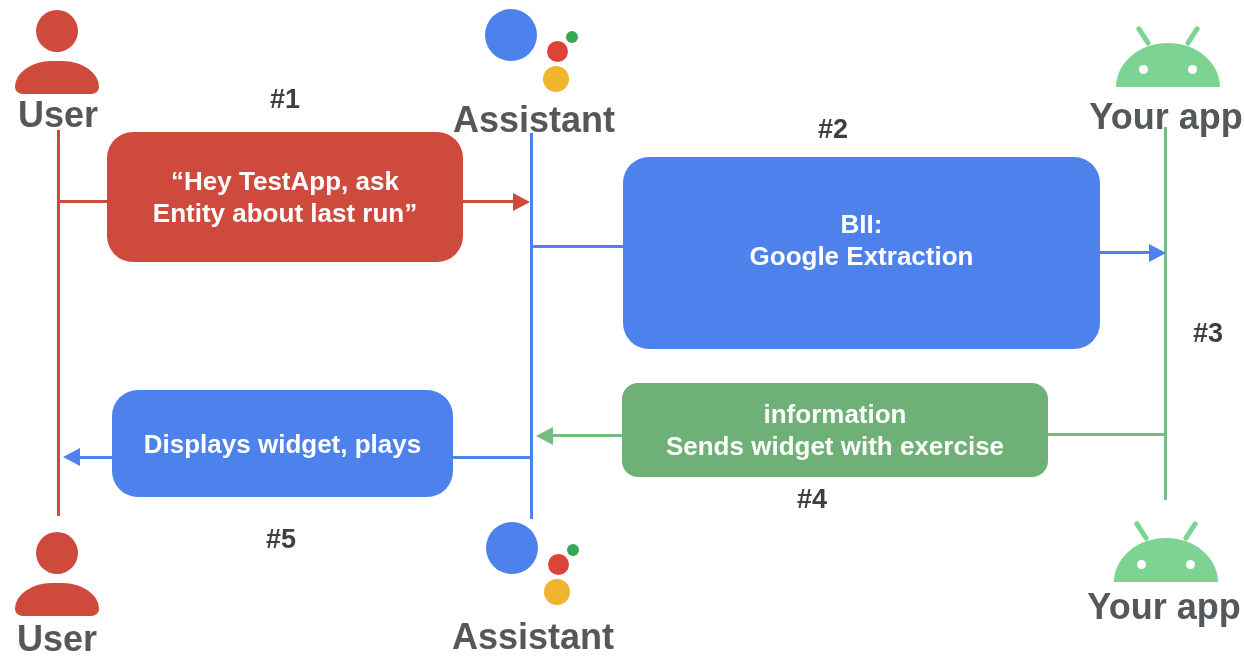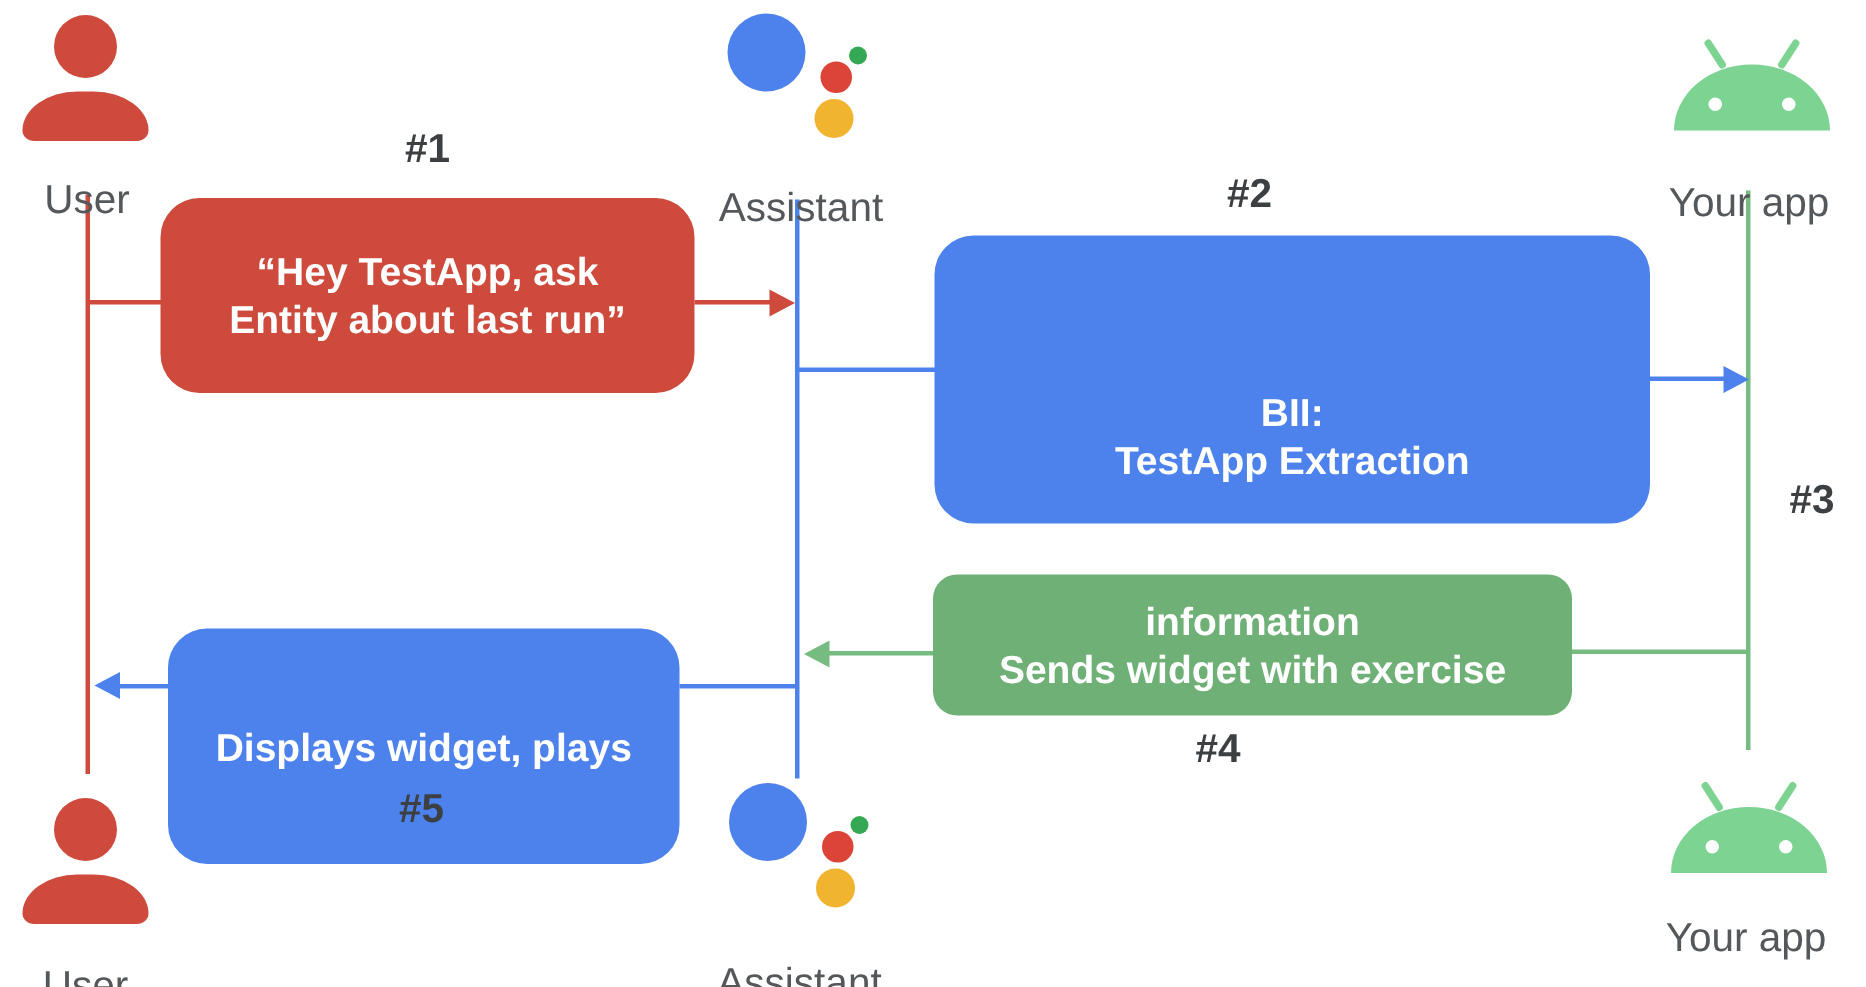--- a/index.html
+++ b/index.html
@@ -30,8 +30,8 @@
   .box.blue{background:var(--blue);}
   .box.green{background:var(--green-box);border-radius:16px;}
   
-  .actor-label{position:absolute;transform:translateX(-50%);font-weight:normal;
-    font-size:27px;color:var(--label-gray);white-space:nowrap;margin-top:24px;}
+  .actor-label{position:absolute;transform:translateX(-50%);font-weight:bold;
+    font-size:36px;color:var(--label-gray);white-space:nowrap;}
   .step-num{position:absolute;transform:translateX(-50%);font-weight:bold;
     font-size:27px;color:var(--number-gray);white-space:nowrap;}
   

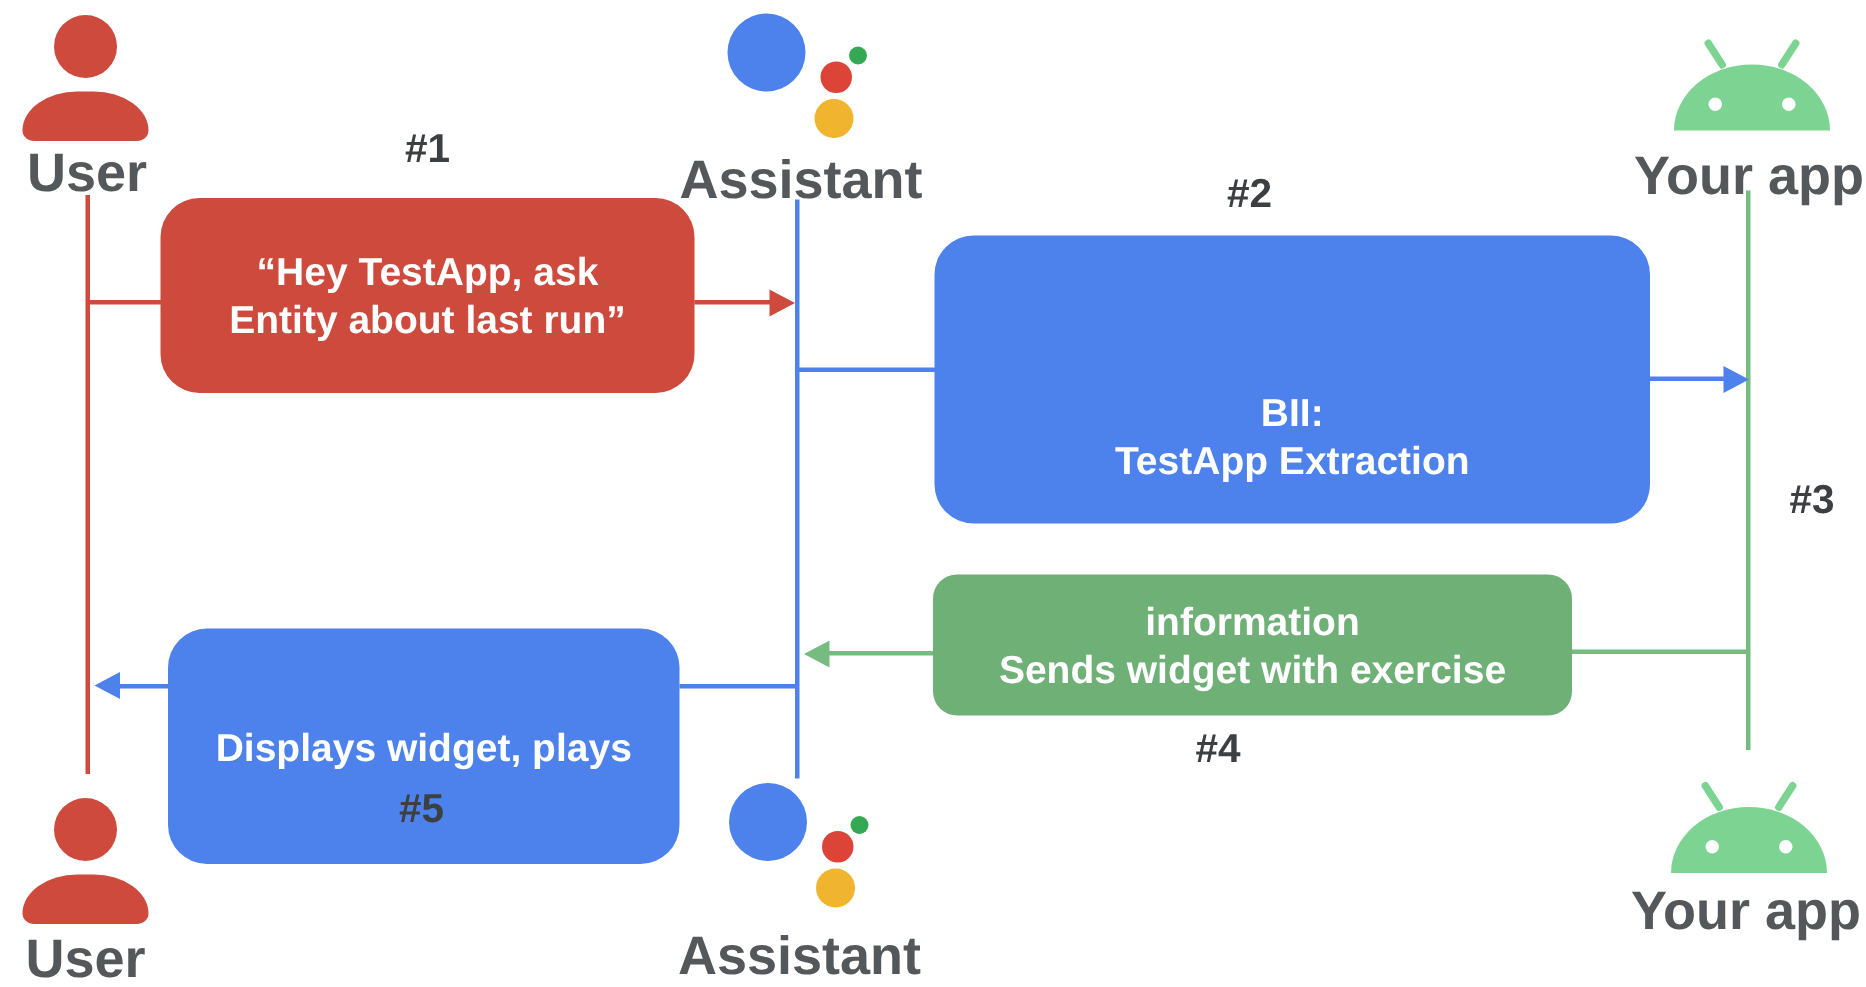--- a/index.html
+++ b/index.html
@@ -105,7 +105,7 @@
 
   <div class="step-num" style="left:833px;top:114px;">#2</div>
   <div class="hline blue-bg" style="left:532px;top:245px;width:92px;"></div>
-  <div class="box blue" style="left:623px;top:157px;width:477px;height:192px;padding-bottom:26px;justify-content:flex-end;">
+  <div class="box blue" style="left:623px;top:157px;width:477px;height:192px;padding-bottom:26px;">
     <span>BII:</span>
     <span>TestApp Extraction</span>
   </div>

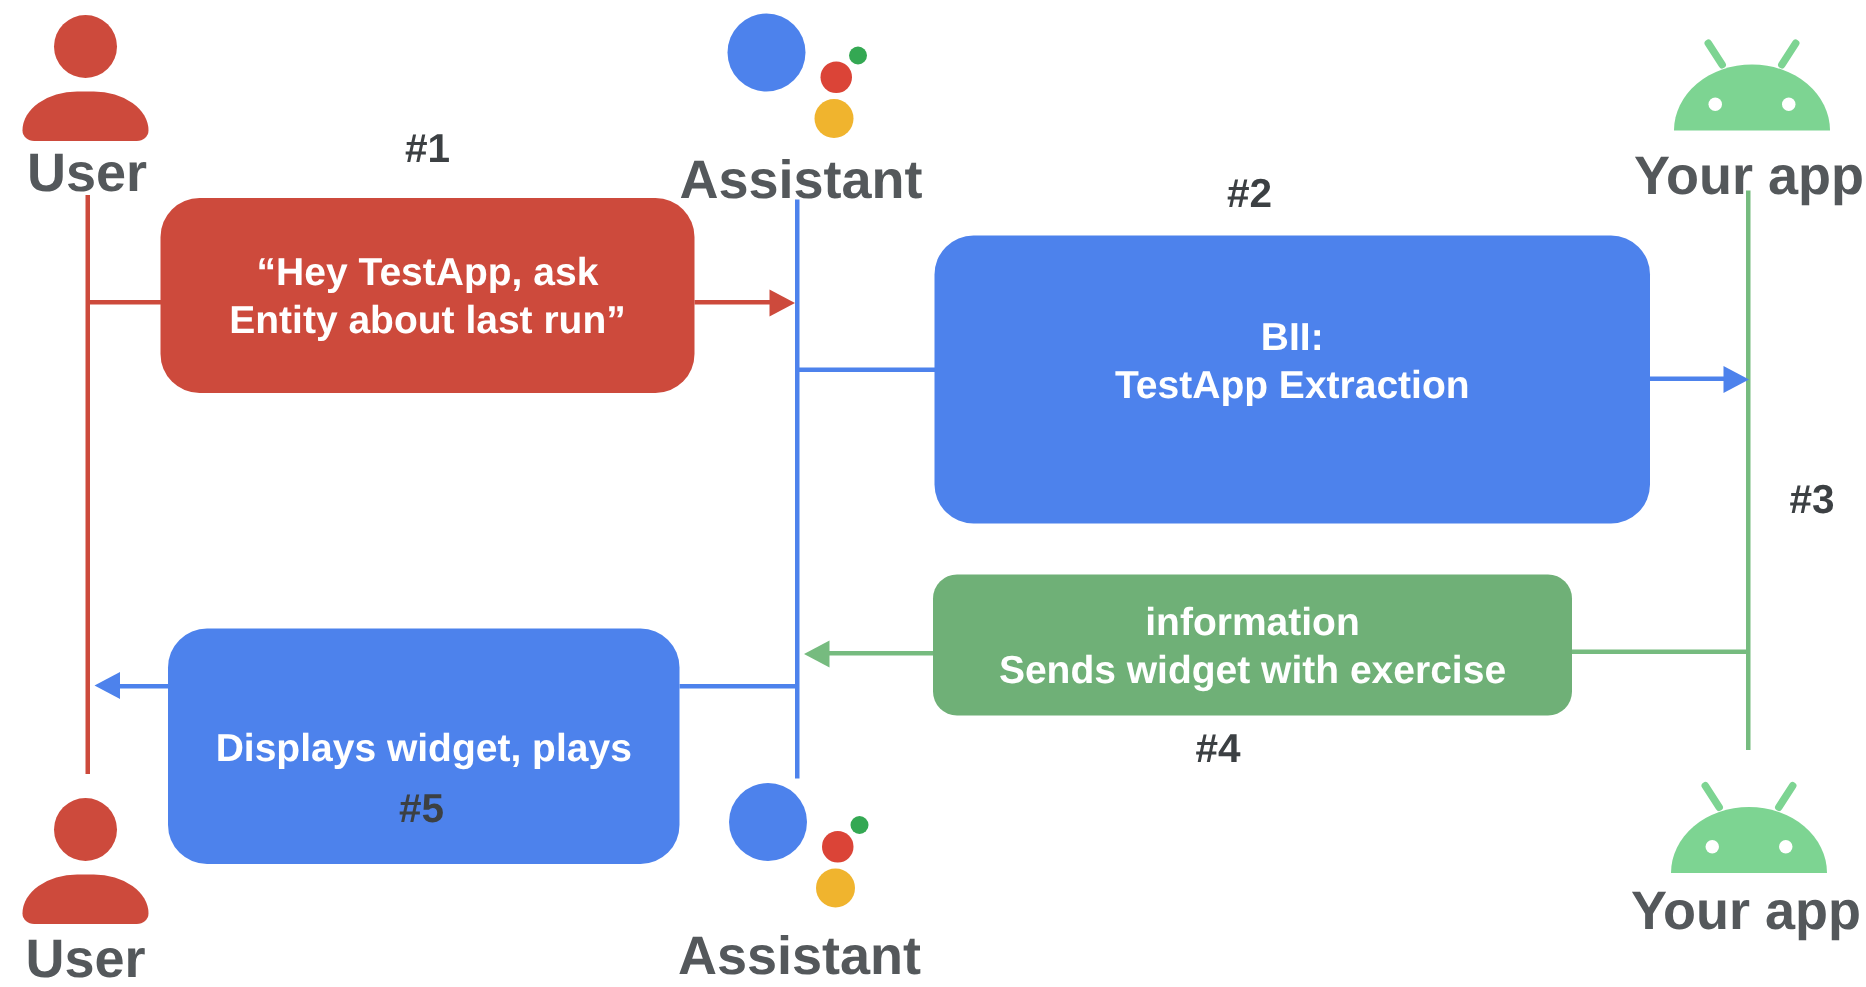--- a/index.html
+++ b/index.html
@@ -107,7 +107,7 @@
   <div class="hline blue-bg" style="left:532px;top:245px;width:92px;"></div>
   <div class="box blue" style="left:623px;top:157px;width:477px;height:192px;padding-bottom:26px;">
     <span>BII:</span>
-    <span>TestApp Extraction</span>
+    <span>Google Extraction</span>
   </div>
   <div class="hline blue-bg" style="left:1100px;top:251px;width:50px;"></div>
   <div class="arrow-r blue" style="left:1149px;top:244px;"></div>

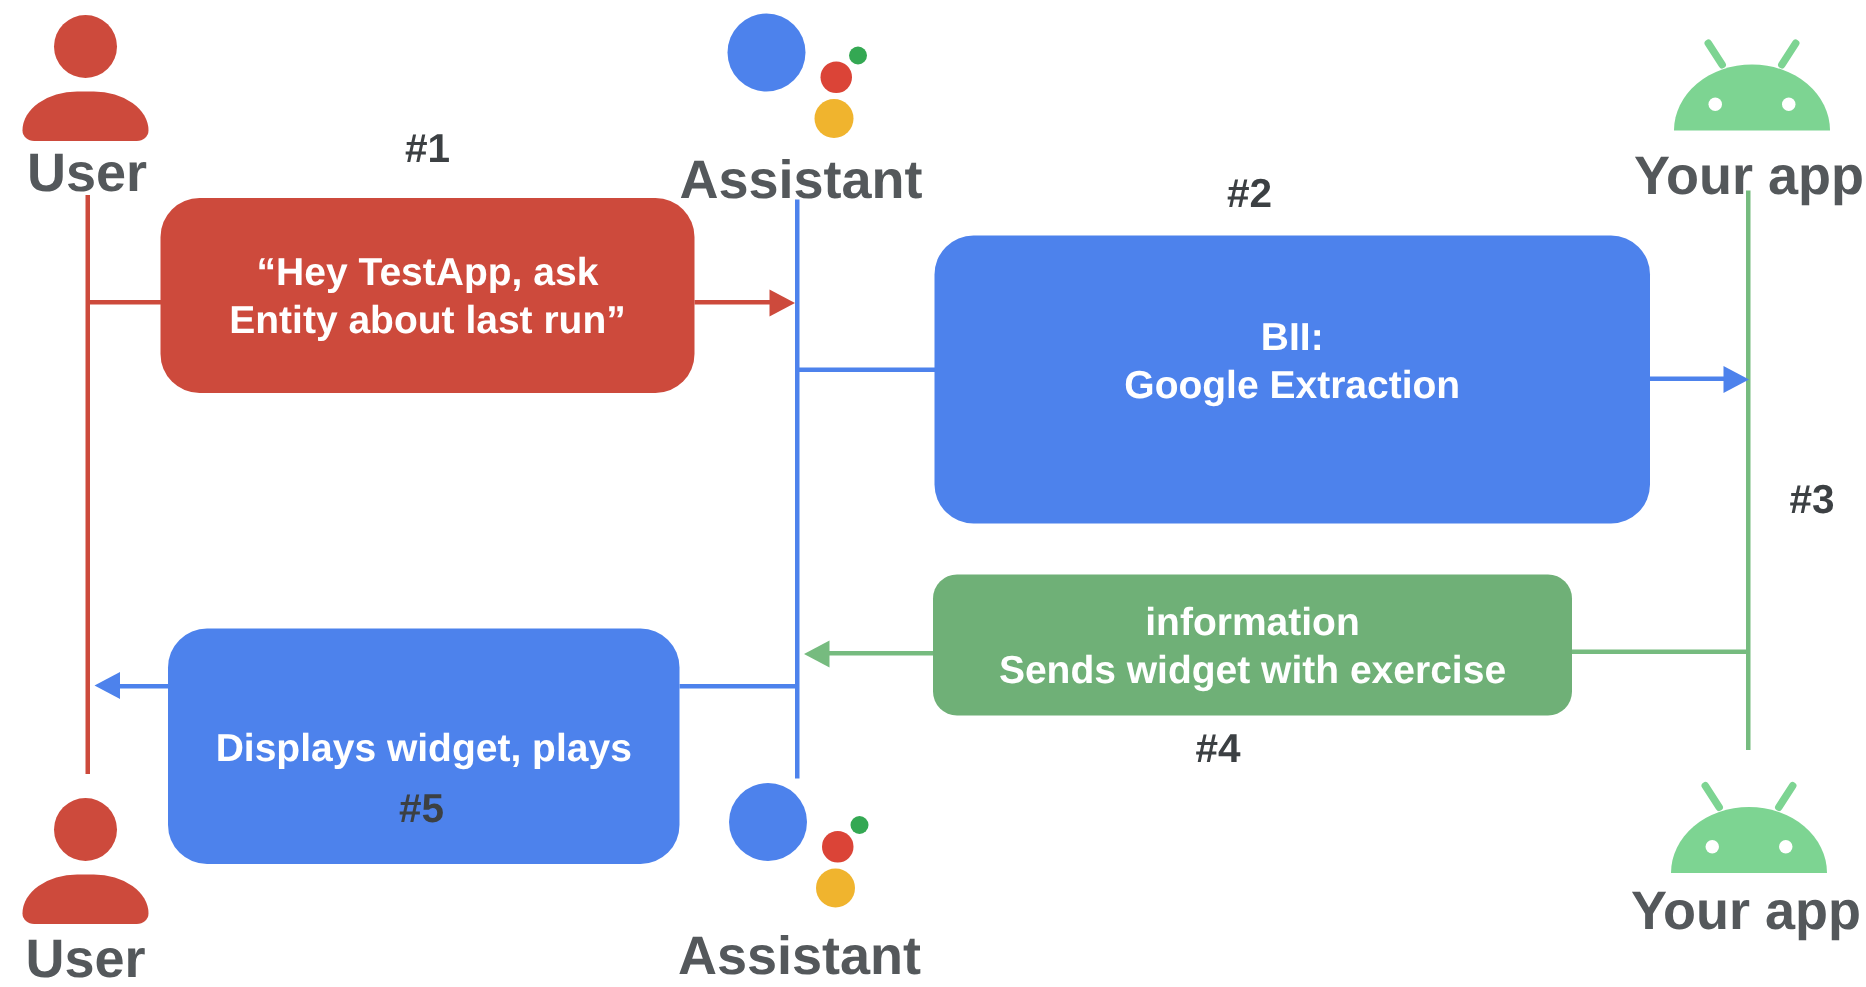--- a/index.html
+++ b/index.html
@@ -124,7 +124,7 @@
   <div class="step-num" style="left:812px;top:484px;">#4</div>
 
   <div class="hline blue-bg" style="left:453px;top:456px;width:78px;"></div>
-  <div class="box blue" style="left:112px;top:390px;width:341px;height:157px;margin-top:29px;">
+  <div class="box blue" style="left:112px;top:390px;width:341px;height:107px;">
     <span>Displays widget, plays</span>
   </div>
   <div class="hline blue-bg" style="left:80px;top:456px;width:33px;"></div>

